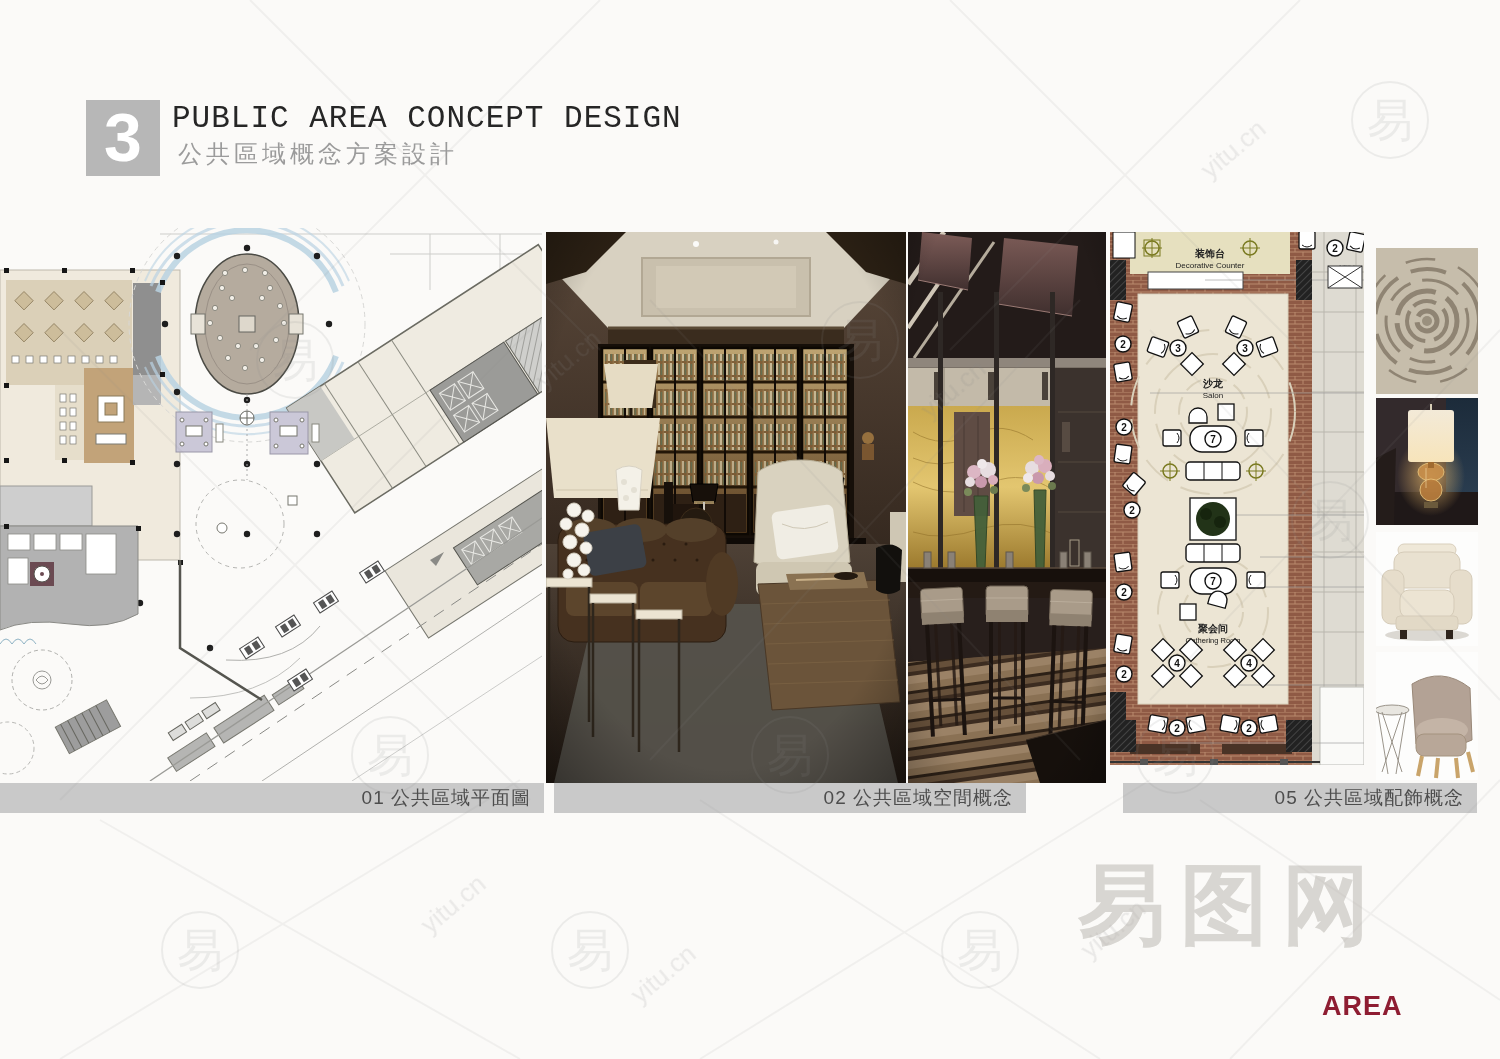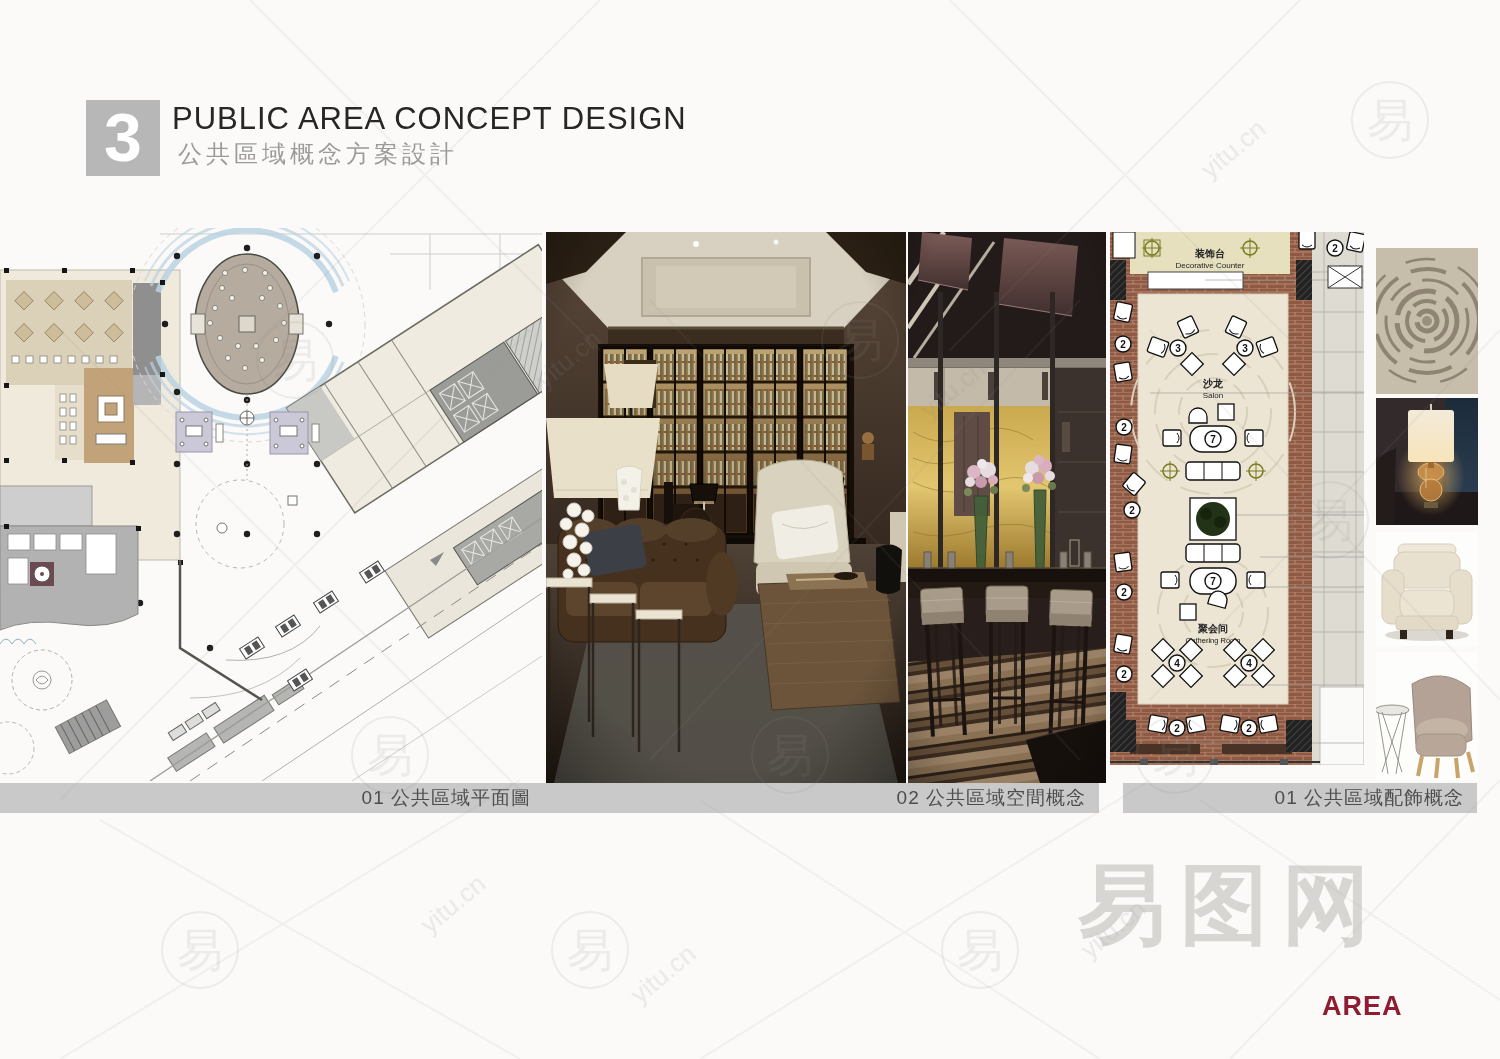--- a/index.html
+++ b/index.html
@@ -8,7 +8,7 @@
   .abs{position:absolute;}
   .num-box{left:86px;top:100px;width:74px;height:76px;background:#b7b7b7;color:#ffffff;
            font-size:68px;line-height:74px;text-align:center;font-weight:bold;}
-  .title{left:172px;top:101px;font-size:31px;color:#262626;letter-spacing:1px;font-weight:400;}
+  .title{left:172px;top:101px;font-size:31px;color:#262626;letter-spacing:1px;font-weight:400;font-family:Liberation Mono, monospace;}
   .subtitle{left:178px;top:138px;font-size:24px;color:#9b9b9b;letter-spacing:4px;}
   .caption{top:783px;height:30px;background:#c9c9c9;color:#4d4d4d;font-size:19px;line-height:30px;
            text-align:right;padding-right:13px;box-sizing:border-box;letter-spacing:1px;}

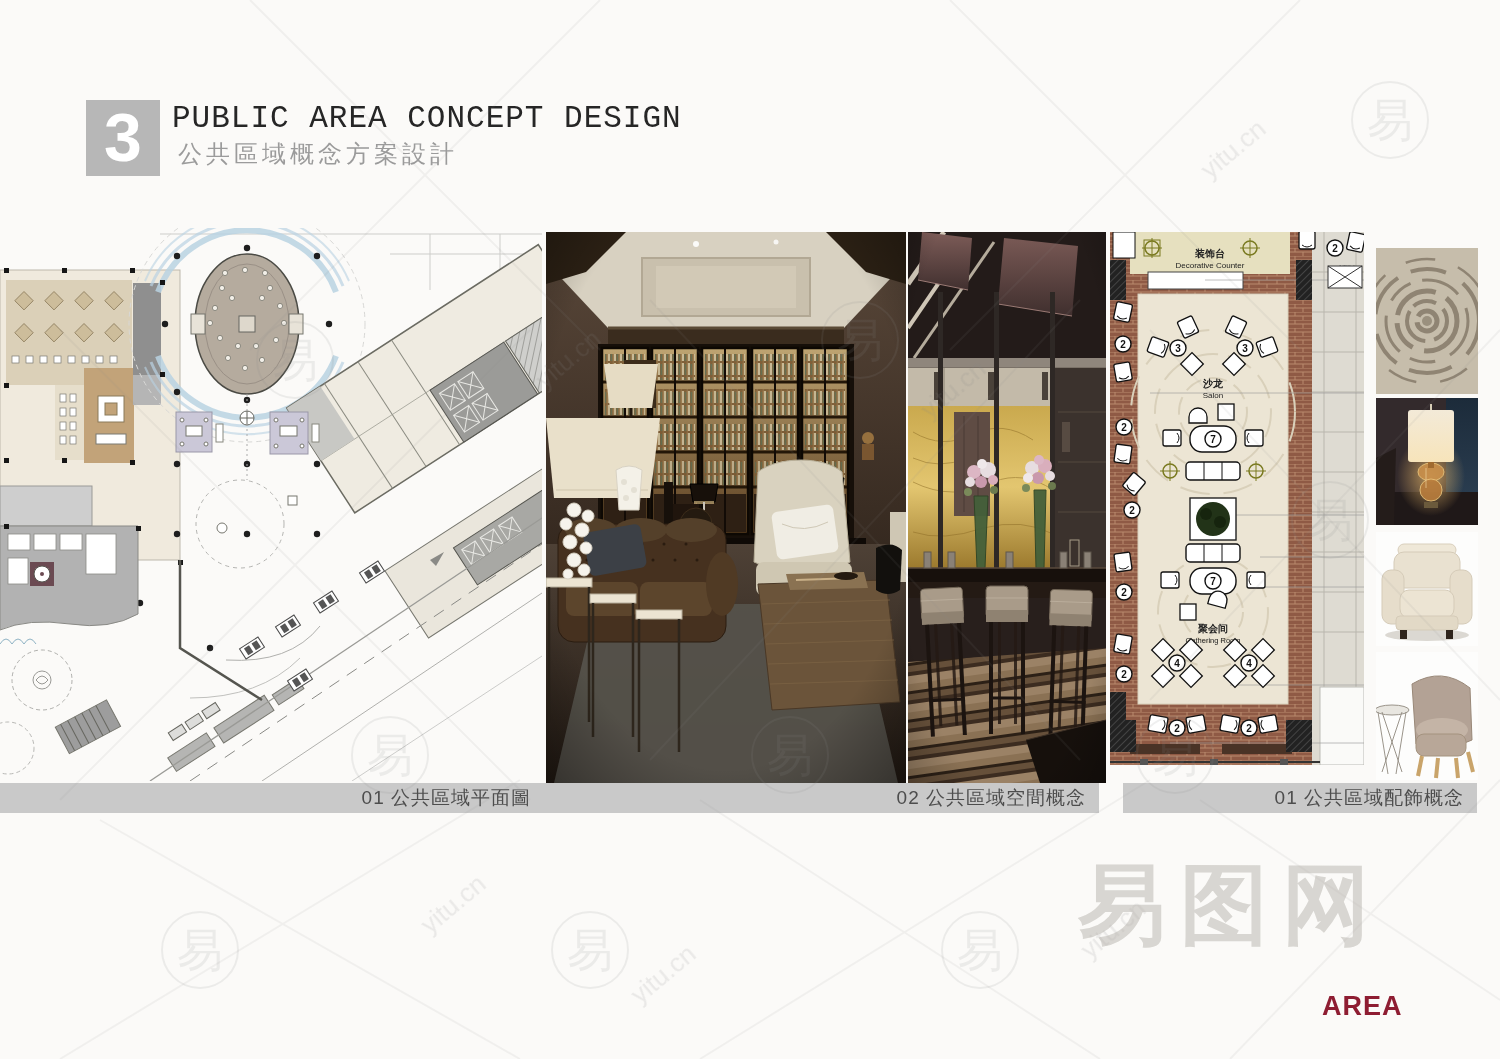--- a/index.html
+++ b/index.html
@@ -873,7 +873,7 @@
   </svg>
 
   <div class="abs caption" style="left:0;width:544px">01 公共區域平面圖</div>
-  <div class="abs caption" style="left:536px;width:563px">02 公共區域空間概念</div>
+  <div class="abs caption" style="left:554px;width:472px">02 公共區域空間概念</div>
   <div class="abs caption" style="left:1123px;width:354px">01 公共區域配飾概念</div>
 
   <div class="abs logo">AREA</div>

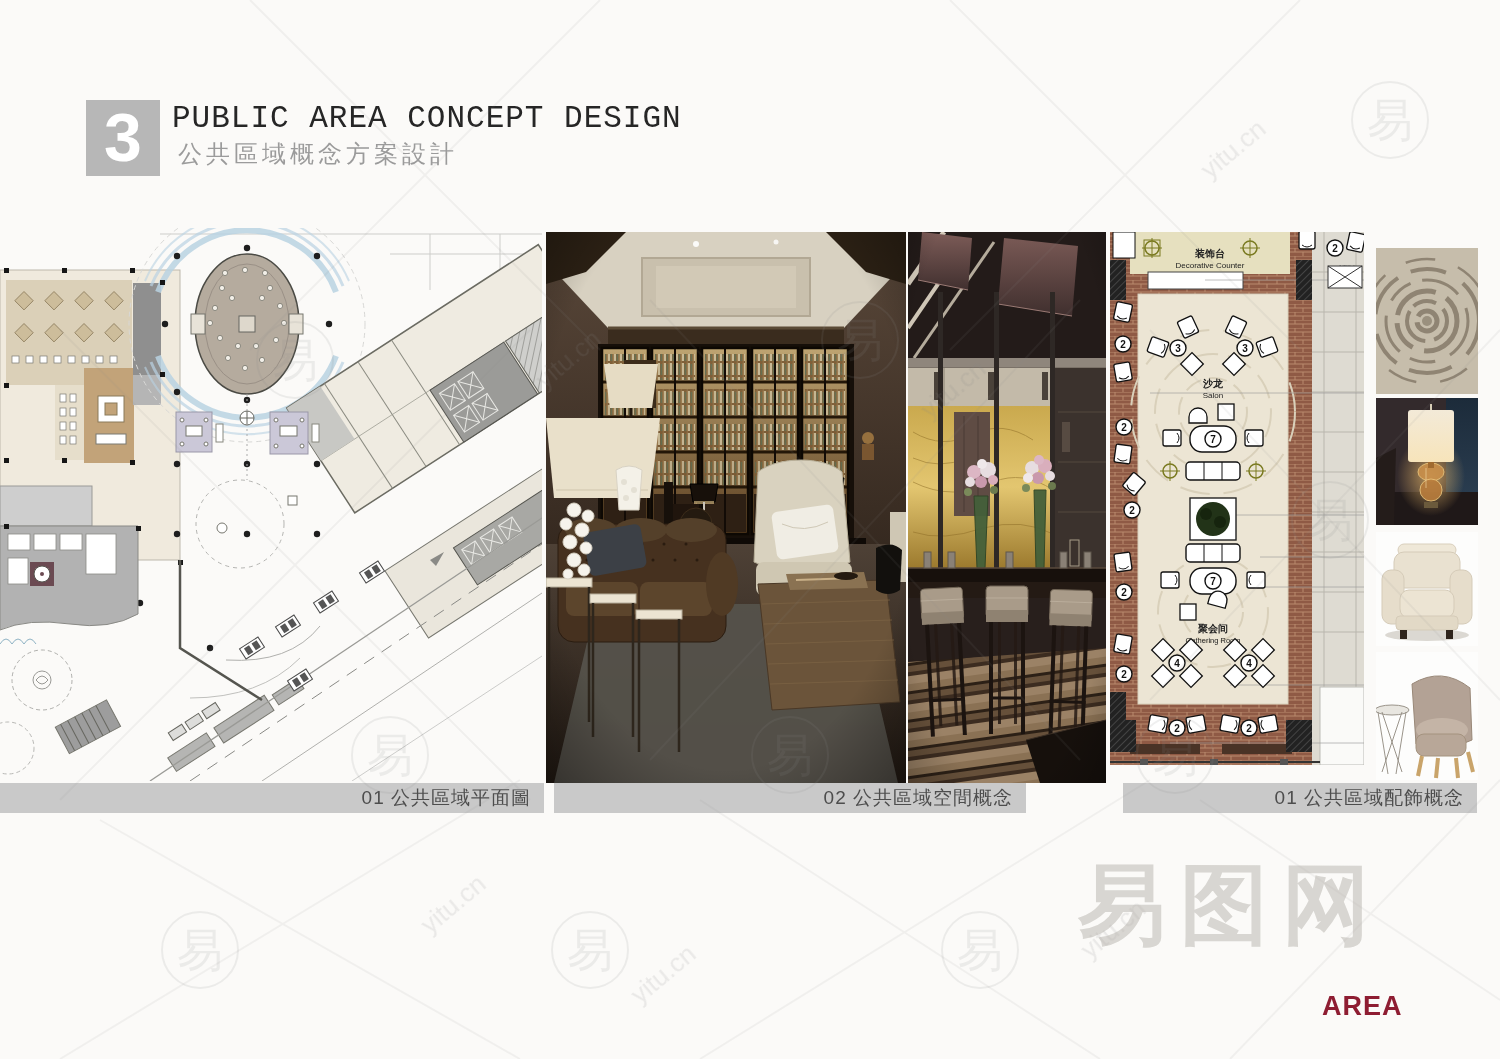--- a/index.html
+++ b/index.html
@@ -874,7 +874,7 @@
 
   <div class="abs caption" style="left:0;width:544px">01 公共區域平面圖</div>
   <div class="abs caption" style="left:554px;width:472px">02 公共區域空間概念</div>
-  <div class="abs caption" style="left:1123px;width:354px">01 公共區域配飾概念</div>
+  <div class="abs caption" style="left:1123px;width:354px">05 公共區域配飾概念</div>
 
   <div class="abs logo">AREA</div>
 

